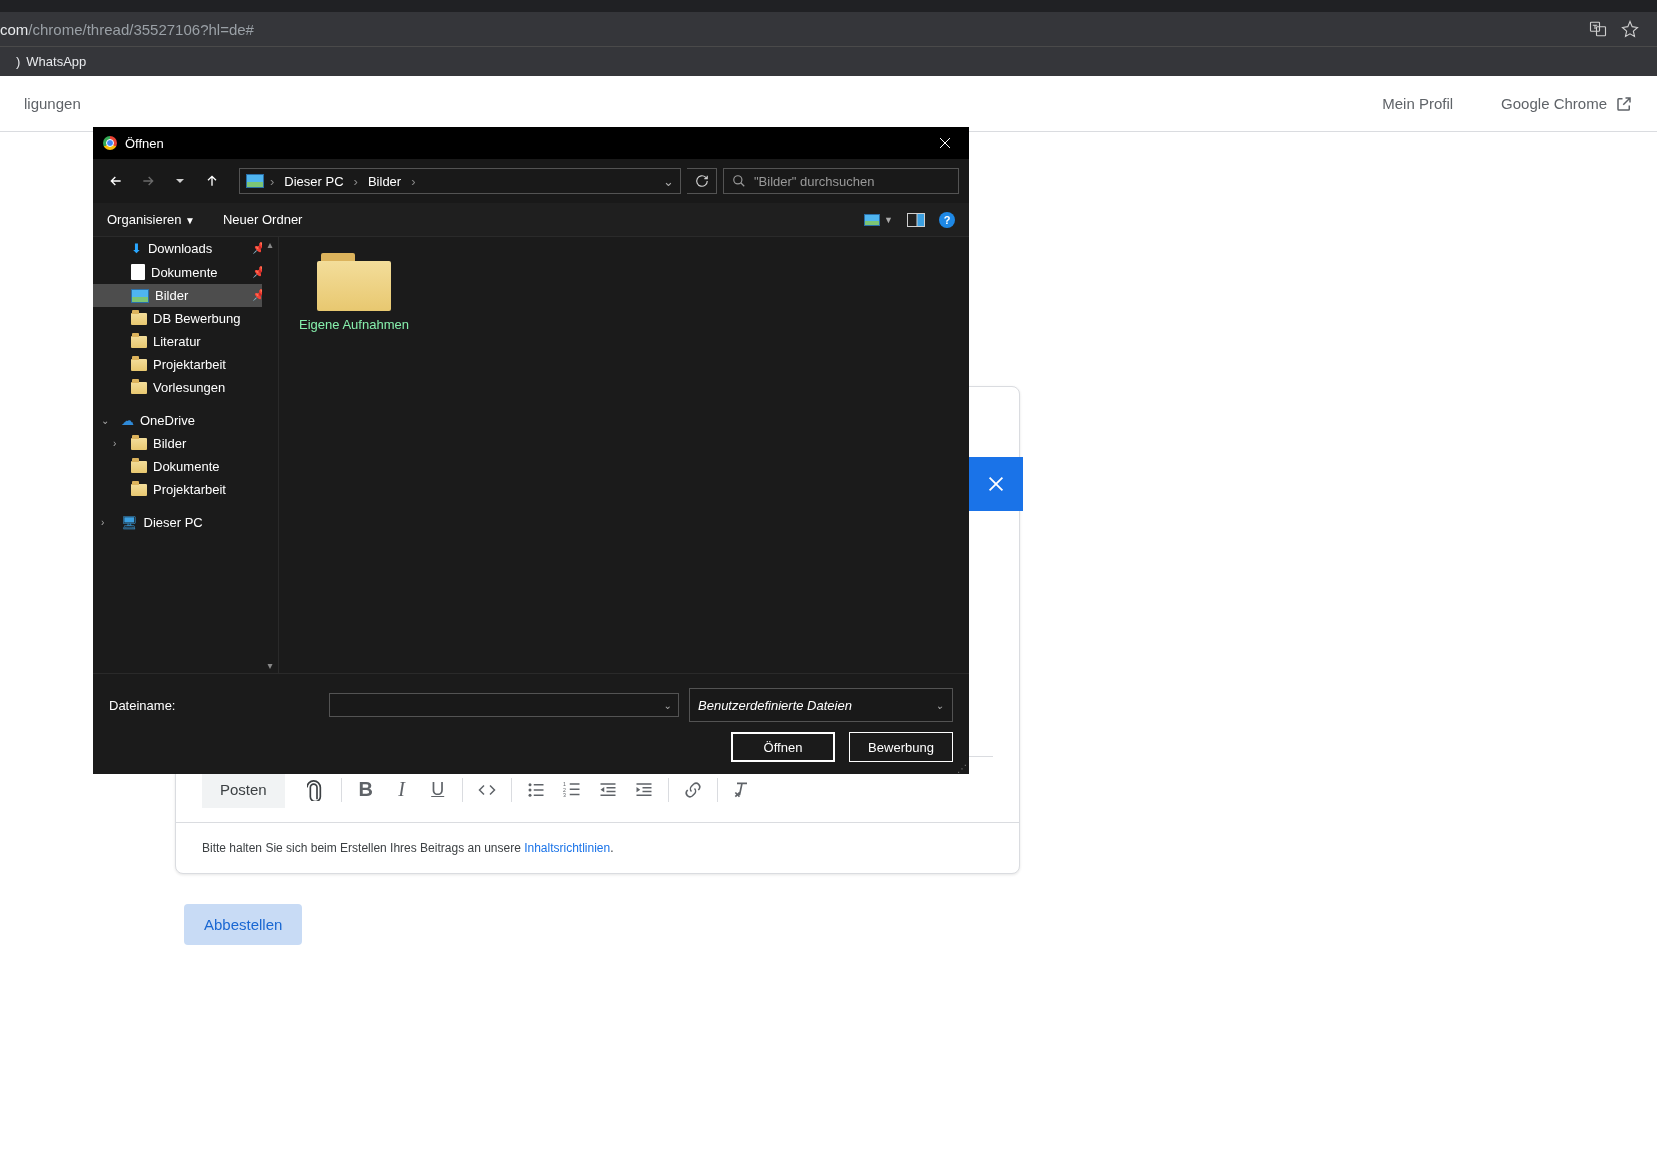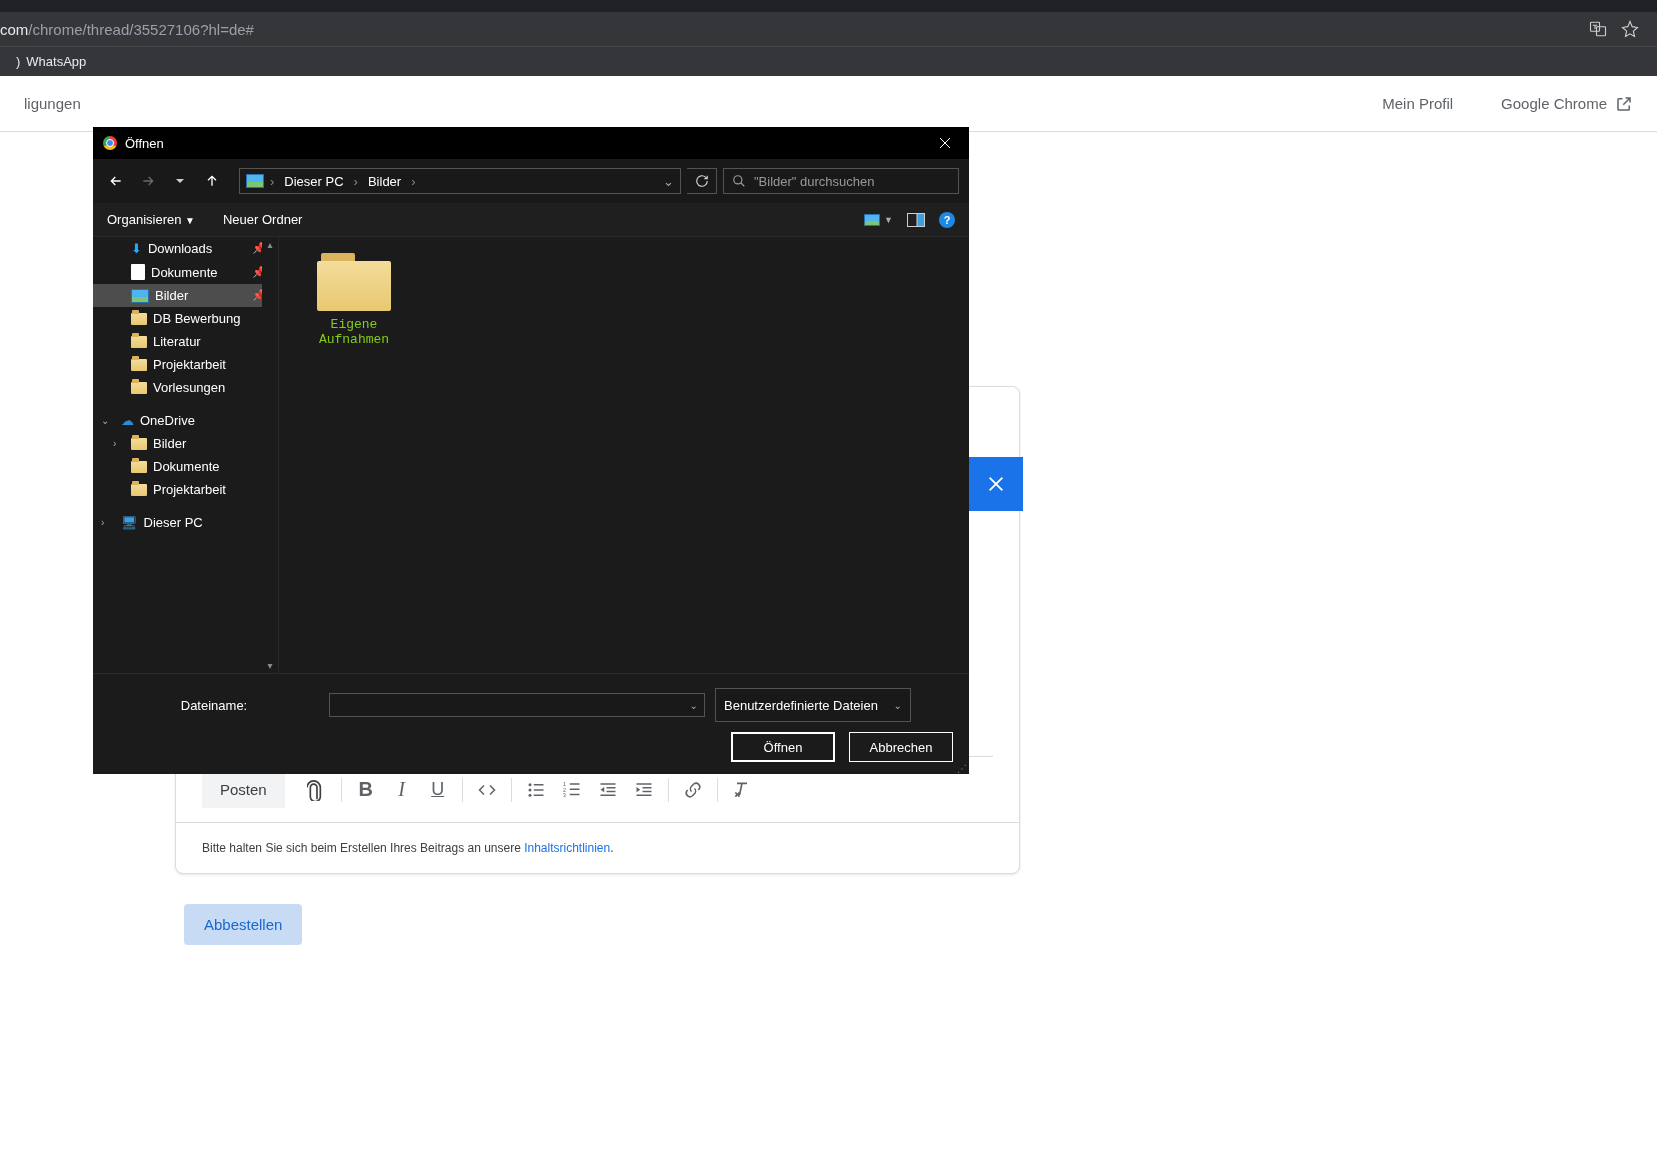--- a/index.html
+++ b/index.html
@@ -66,7 +66,7 @@
 .scroll-track .arrow { color:#888; font-size:10px; }
 
 .fd-content { flex:1; padding:14px 20px; display:flex; gap:34px; align-items:flex-start; }
-.folder-tile { width:110px; display:flex; flex-direction:column; align-items:center; gap:4px; text-align:center; color:#84cc16;font-family:Liberation Mono, monospace; }
+.folder-tile { width:110px; display:flex; flex-direction:column; align-items:center; gap:4px; text-align:center; color:#86efac; }
 .folder-icon { width:78px; height:62px; position:relative; }
 .folder-icon::before { content:''; position:absolute; left:6px; top:2px; width:34px; height:12px; background:#dcb35c; border-radius:2px 2px 0 0;}
 .folder-icon::after { content:''; position:absolute; left:2px; top:10px; right:2px; bottom:2px; background:linear-gradient(#f3dd9a,#e8c870); border-radius:2px;}

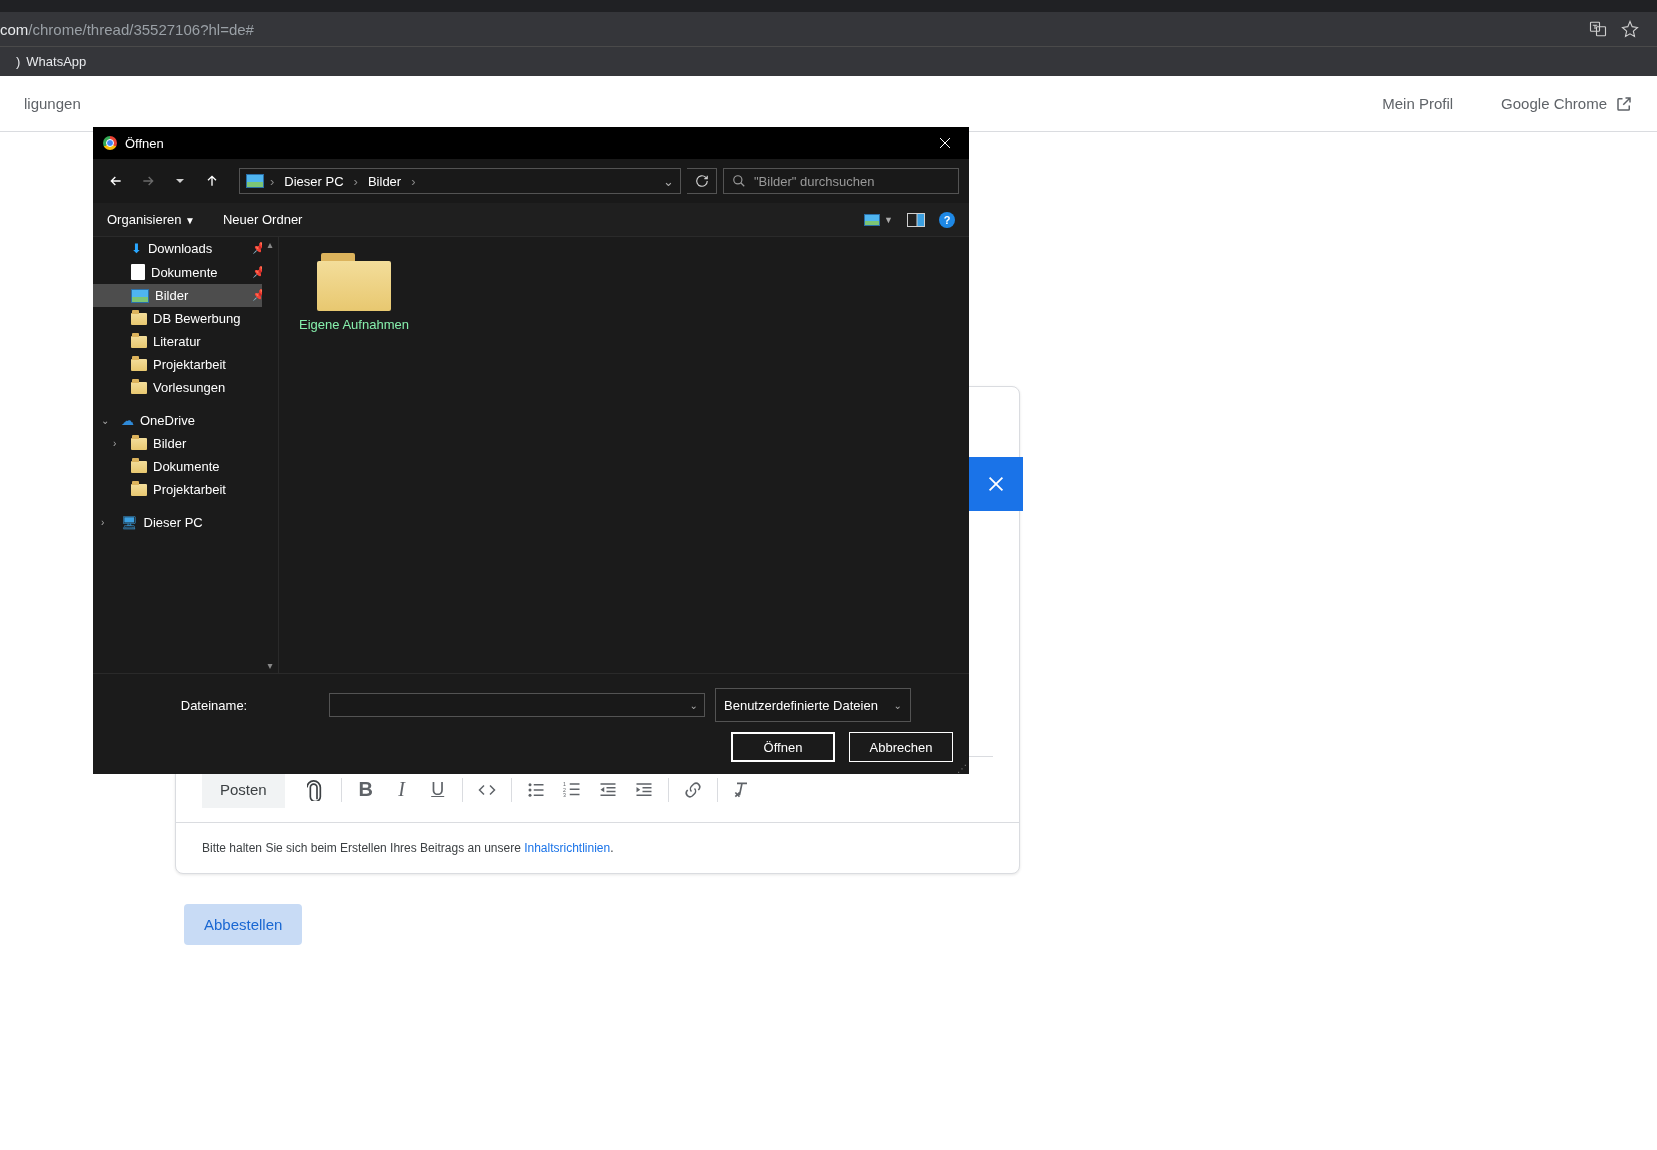--- a/index.html
+++ b/index.html
@@ -73,7 +73,7 @@
 
 .fd-bottom { background:#1b1b1b; padding:14px 16px 12px 16px; border-top:1px solid #2a2a2a; position:relative;}
 .fd-row { display:flex; align-items:center; gap:10px; margin-bottom:10px; }
-.fd-label { width:210px; text-align:center; color:#fff; }
+.fd-label { width:210px; text-align:left; color:#fff; }
 .fd-input { flex:1; height:24px; border:1px solid #535353; background:#191919; display:flex; align-items:center; justify-content:flex-end; padding-right:6px; color:#aaa; max-width:376px;}
 .fd-select { width:196px; height:24px; border:1px solid #535353; background:#191919; display:flex; align-items:center; justify-content:space-between; padding:16px 8px; color:#fff; }
 .fd-buttons { display:flex; gap:14px; justify-content:flex-end; }

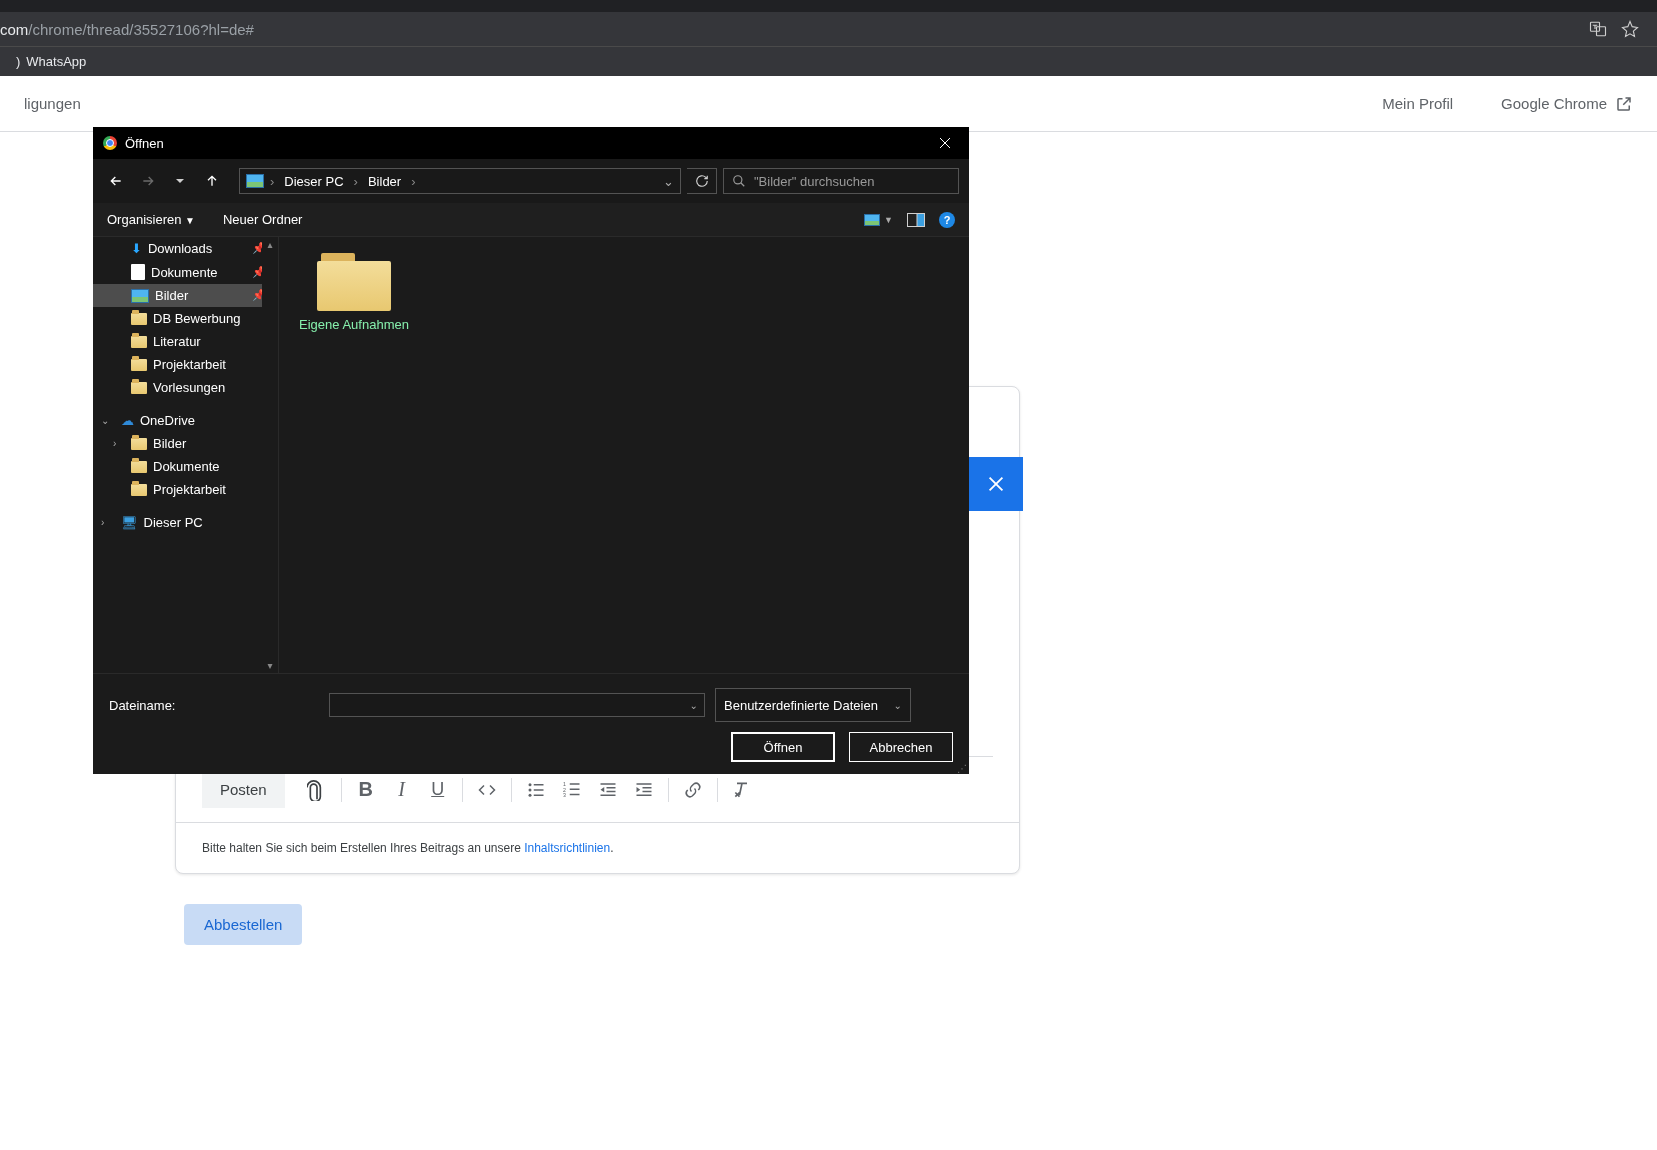--- a/index.html
+++ b/index.html
@@ -75,7 +75,7 @@
 .fd-row { display:flex; align-items:center; gap:10px; margin-bottom:10px; }
 .fd-label { width:210px; text-align:left; color:#fff; }
 .fd-input { flex:1; height:24px; border:1px solid #535353; background:#191919; display:flex; align-items:center; justify-content:flex-end; padding-right:6px; color:#aaa; max-width:376px;}
-.fd-select { width:196px; height:24px; border:1px solid #535353; background:#191919; display:flex; align-items:center; justify-content:space-between; padding:16px 8px; color:#fff; }
+.fd-select { width:264px; height:24px; border:1px solid #535353; background:#191919; display:flex; align-items:center; justify-content:space-between; padding:16px 8px; color:#fff;font-style:italic; }
 .fd-buttons { display:flex; gap:14px; justify-content:flex-end; }
 .fd-btn { width:104px; height:30px; border:1px solid #fff; background:transparent; color:#fff; display:flex; align-items:center; justify-content:center; }
 .fd-btn.primary { border:2px solid #fff; }

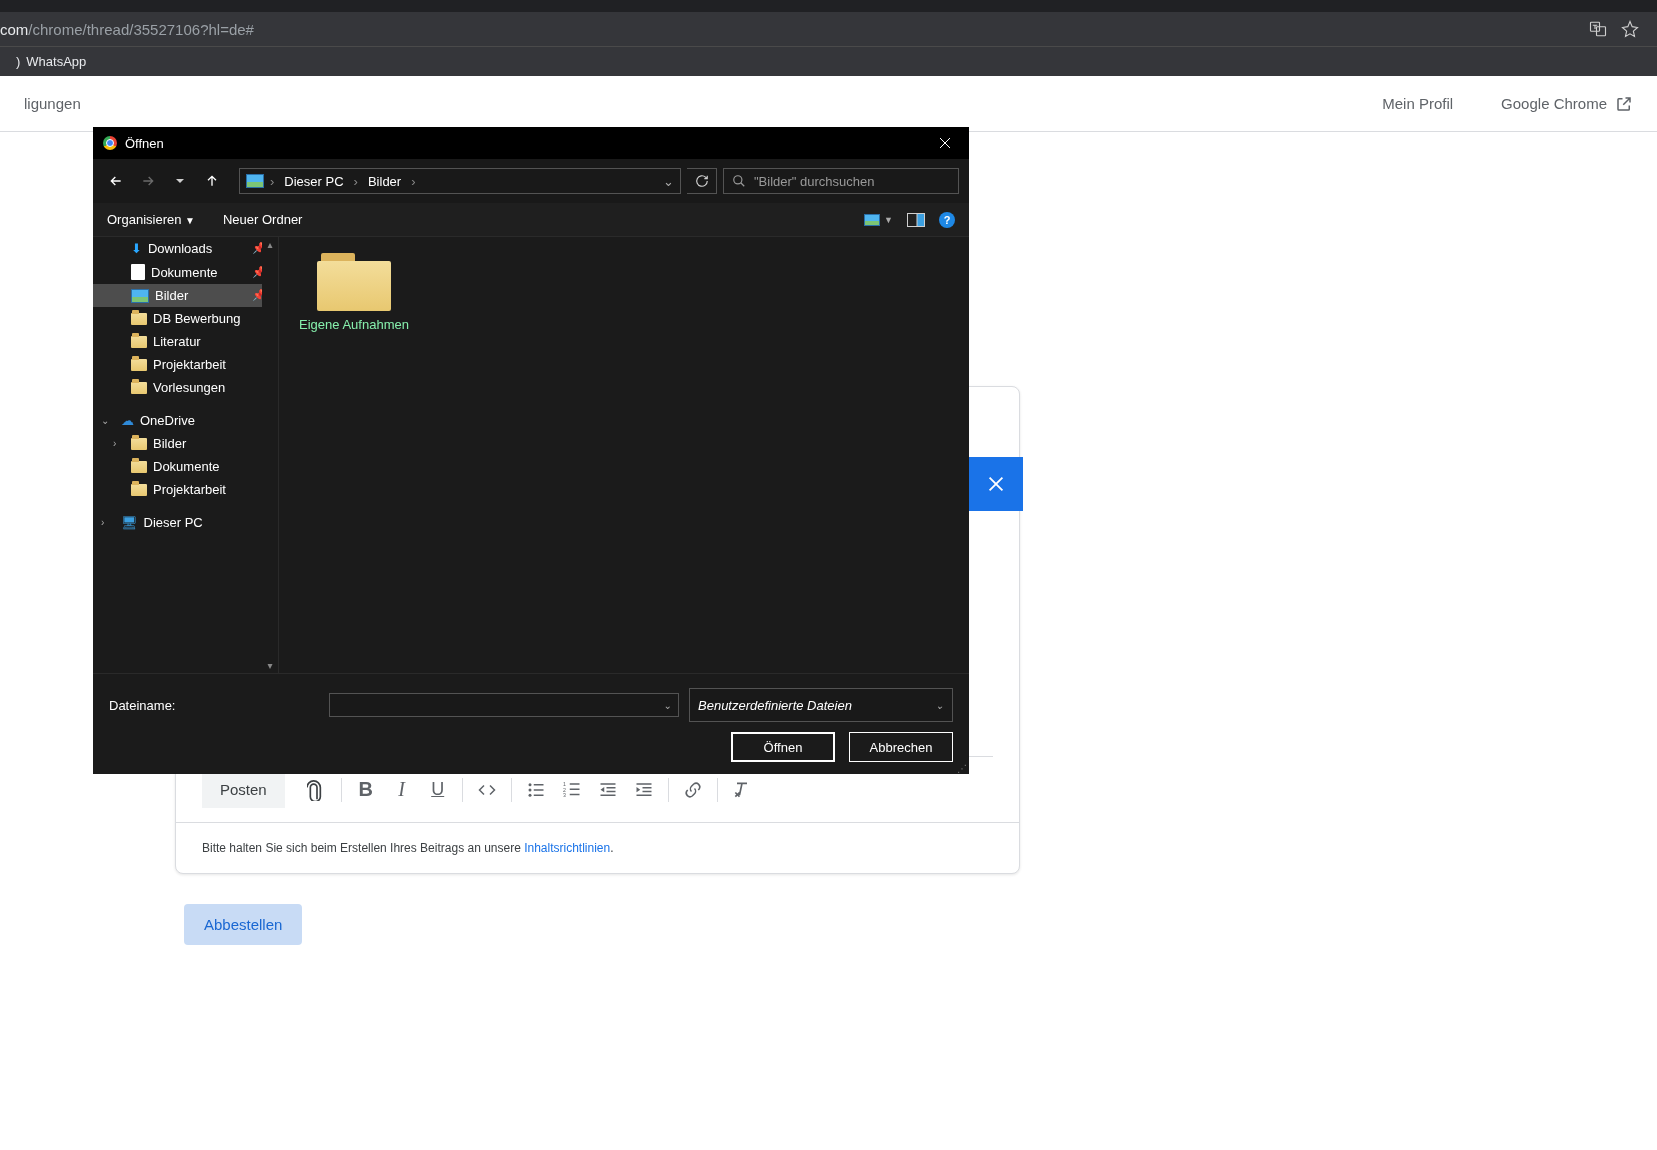--- a/index.html
+++ b/index.html
@@ -393,7 +393,7 @@
       </div>
       <div class="fd-buttons">
         <div class="fd-btn primary">Öffnen</div>
-        <div class="fd-btn">Abbrechen</div>
+        <div class="fd-btn">Bewerbung</div>
       </div>
       <div class="resize-grip">⋰</div>
     </div>

